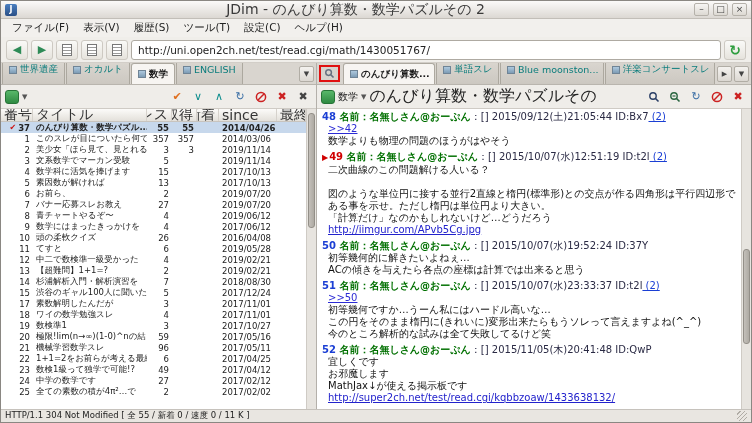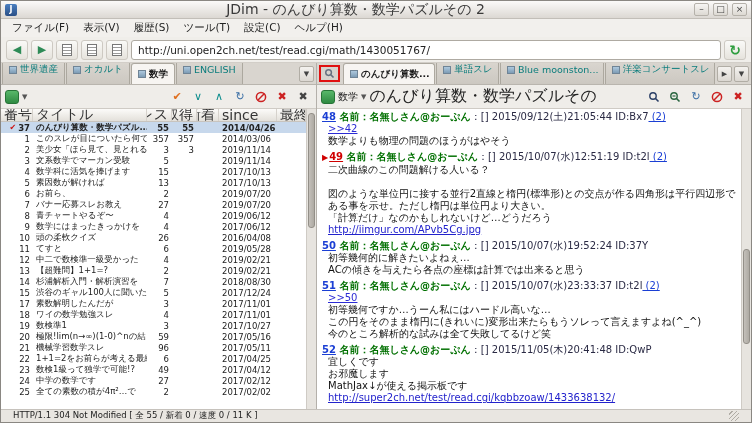--- a/index.html
+++ b/index.html
@@ -65,7 +65,7 @@
   .posts{flex:1;min-width:0;overflow:hidden;padding:2px 5px;font-size:10px;line-height:12px;color:#111;}
   .post{margin-bottom:4px;}
   .post-header{white-space:nowrap;overflow:hidden;}
-  .pnum{color:#1b3fd4;font-weight:bold;text-decoration:underline;}
+  .pnum{color:#1b3fd4;font-weight:bold;}
   .pnum.red{color:#d00000;}
   .pmark{color:#d00000;font-size:8px;margin-right:1px;}
   .pname{color:#007000;font-weight:bold;}

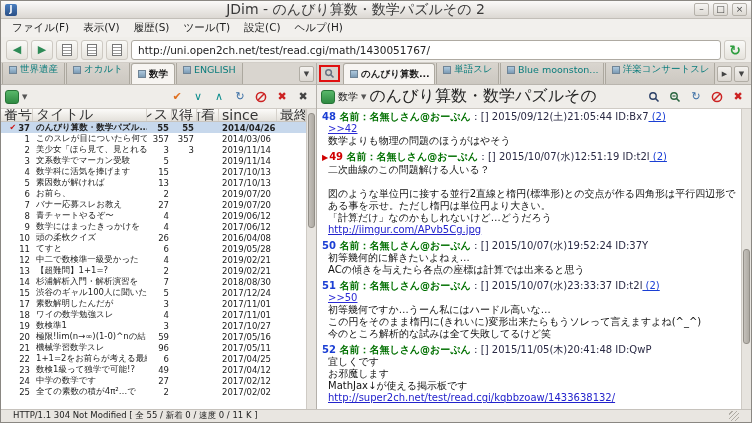--- a/index.html
+++ b/index.html
@@ -76,7 +76,7 @@
   .panchor{color:#2b2bd4;text-decoration:underline;}
   .purl{color:#2222cc;text-decoration:underline;}
   
-  .statusbar{height:13px;flex:0 0 13px;background:#e9e6e1;border-top:1px solid #c6c2bc;display:flex;align-items:center;padding:0 12px;font-size:8.5px;color:#222;}
+  .statusbar{height:13px;flex:0 0 13px;background:#e9e6e1;border-top:1px solid #c6c2bc;display:flex;align-items:center;padding:0 4px;font-size:8.5px;color:#222;}
   .grip{width:10px;height:10px;margin-left:auto;background:repeating-linear-gradient(135deg,transparent 0 2px,#b0aca5 2px 3px);}
   svg{display:block;}
 </style>

